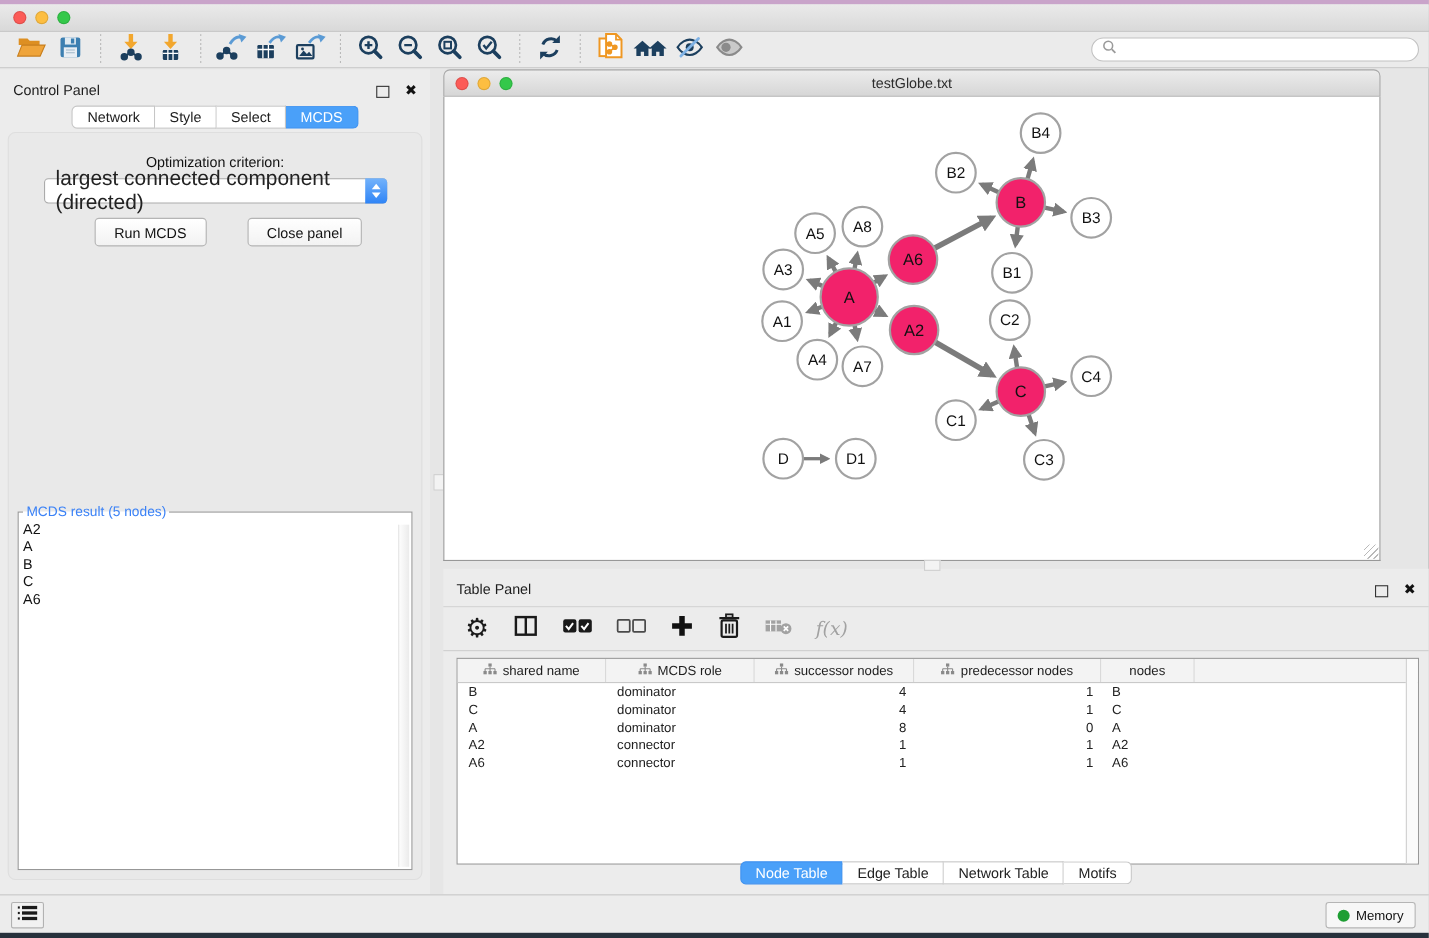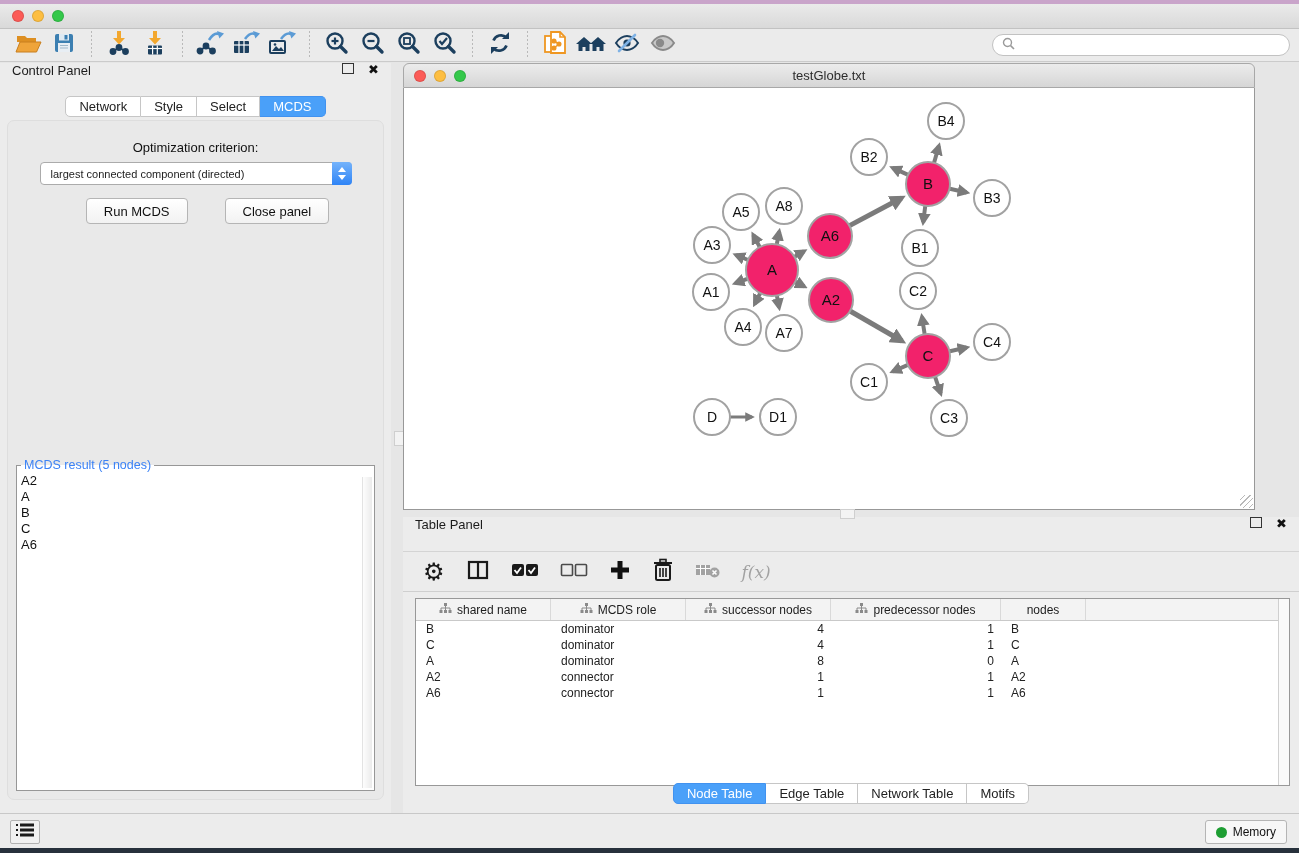--- a/index.html
+++ b/index.html
@@ -26,7 +26,7 @@
   .search-wrap input{border:none;outline:none;flex:1;font-size:12px;background:transparent;
       font-family:"Liberation Sans","DejaVu Sans",sans-serif;}
   
-  .panel-header{height:26px;display:flex;align-items:flex-start;padding:0 12px;font-size:13px;color:#1c1c1c;}
+  .panel-header{height:26px;display:flex;align-items:flex-end;padding:0 12px;font-size:13px;color:#1c1c1c;}
   .ph-spacer{flex:1;}
   .float-icon{width:10px;height:9px;border:1.5px solid #333;display:inline-block;margin-right:14px;}
   .close-icon{font-family:"DejaVu Sans",sans-serif;font-size:13px;font-weight:bold;color:#111;line-height:1;}

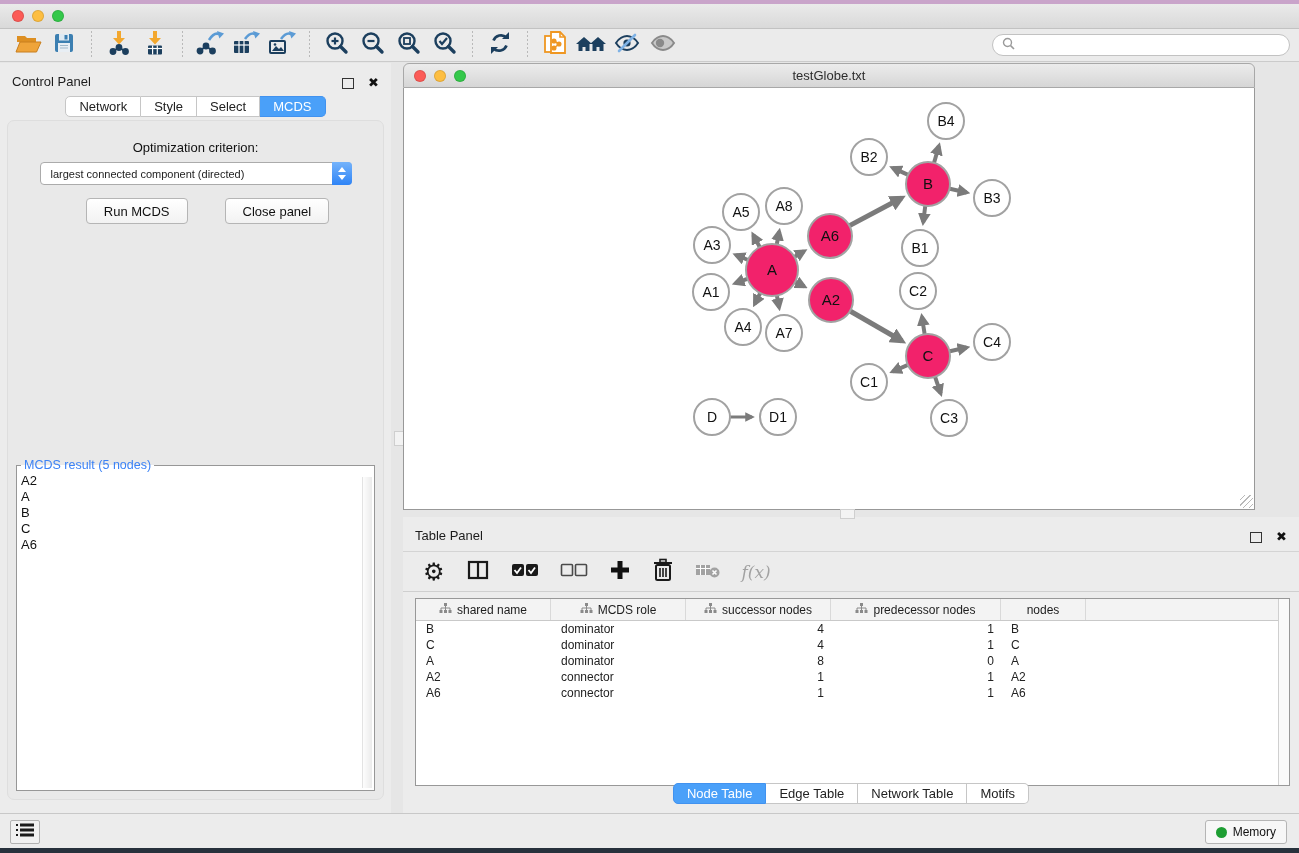--- a/index.html
+++ b/index.html
@@ -42,7 +42,7 @@
       border:1px solid #dedede;border-radius:7px;}
   .opt-label{margin-top:19px;text-align:center;font-size:13px;color:#111;}
   .select{width:312px;height:23px;margin:7px auto 0;background:#fff;border:1px solid #ababab;border-radius:4px;
-      display:flex;align-items:center;position:relative;font-size:11px;padding-left:10px;box-sizing:border-box;}
+      display:flex;align-items:center;position:relative;font-size:19px;padding-left:10px;box-sizing:border-box;}
   .select-stepper{position:absolute;right:-1px;top:-1px;bottom:-1px;width:20px;border-radius:0 4px 4px 0;
       background:linear-gradient(#74b3fb,#2f84f6);display:flex;flex-direction:column;align-items:center;
       justify-content:center;gap:3px;}

